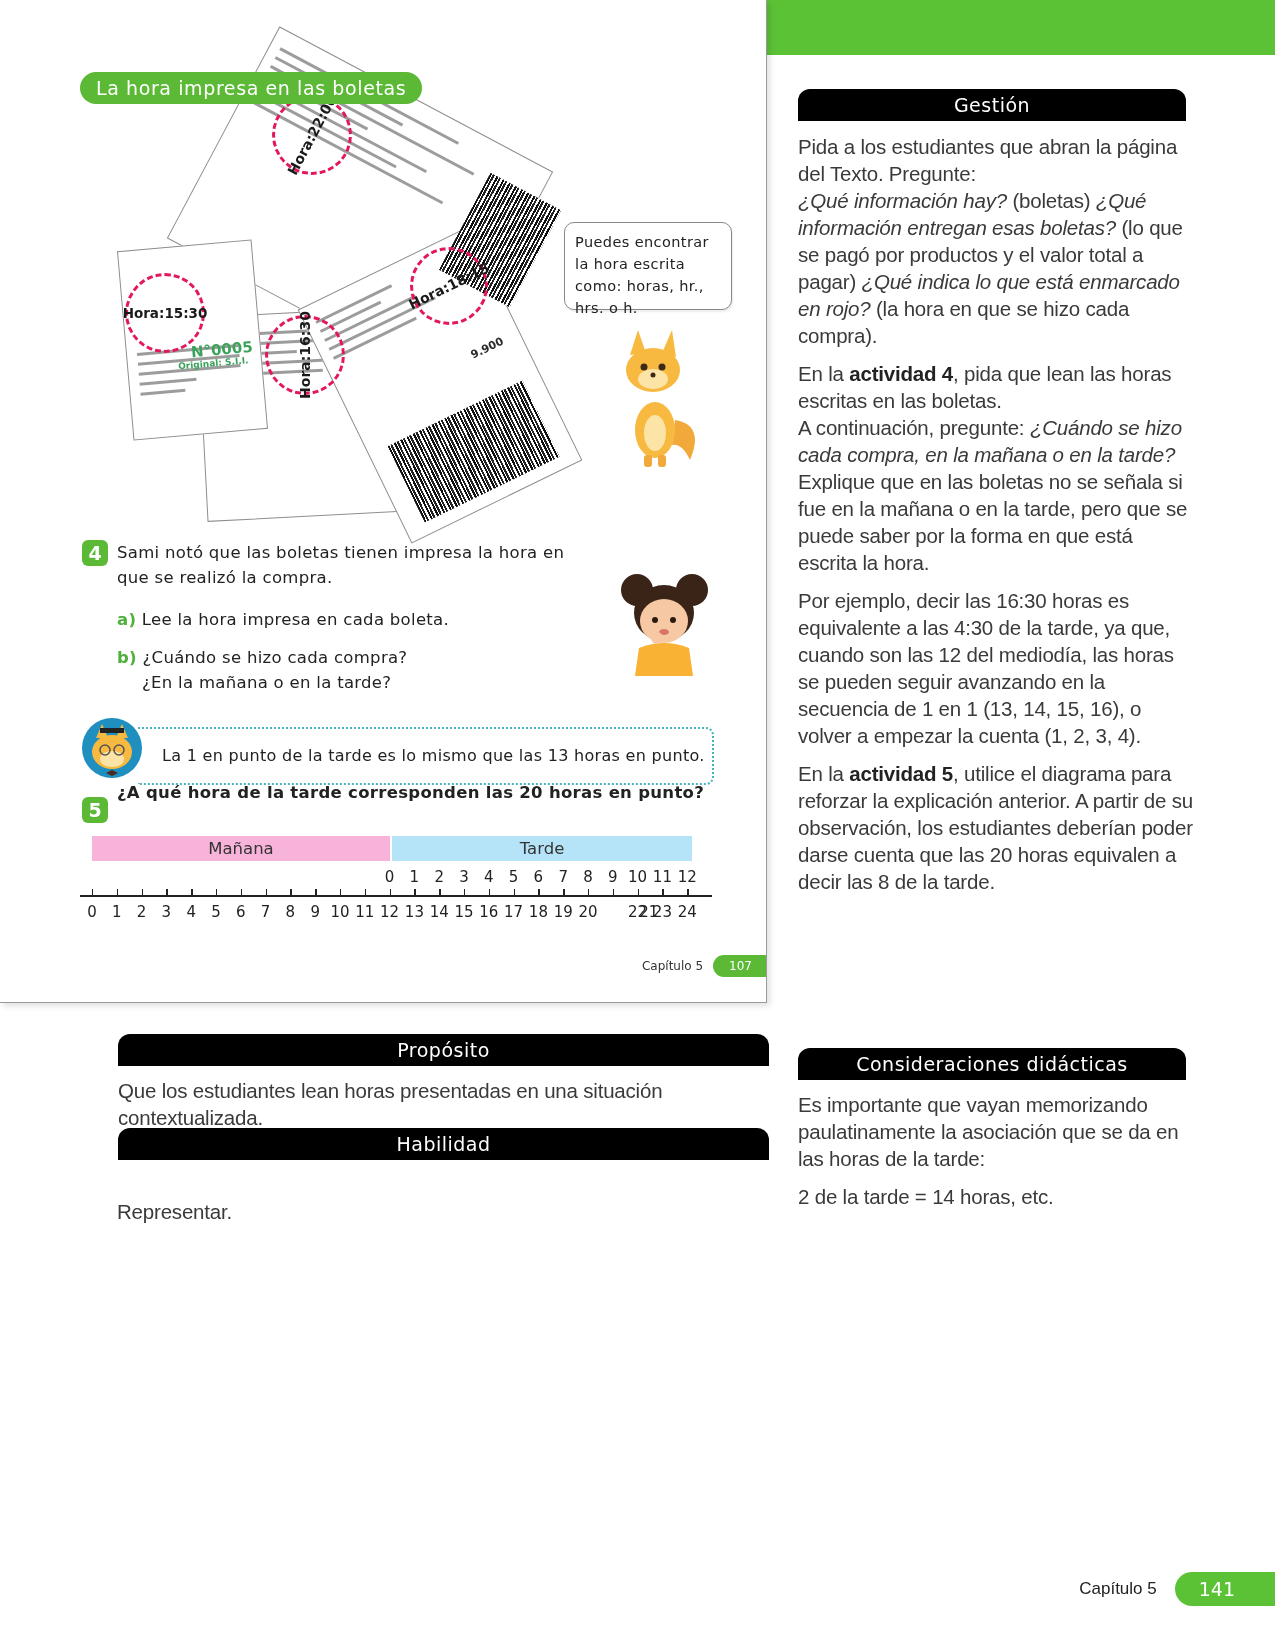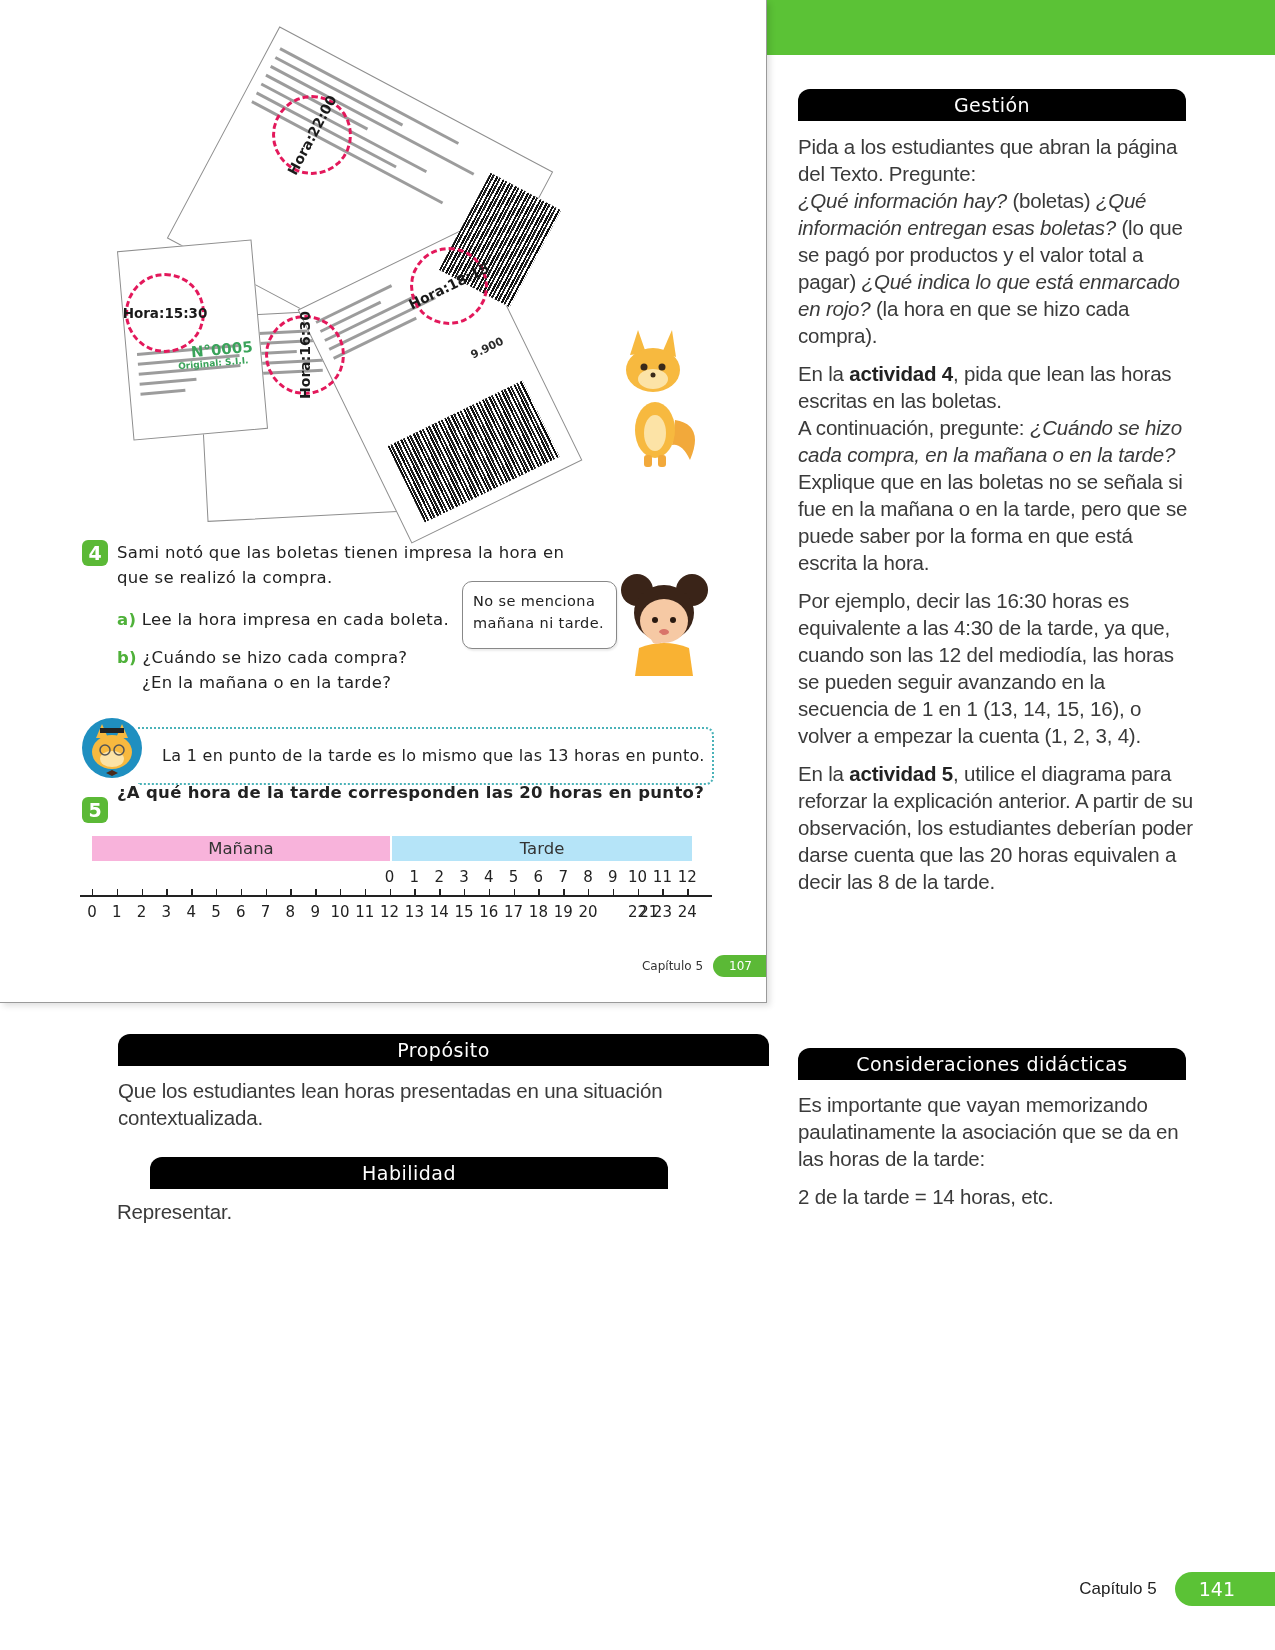--- a/index.html
+++ b/index.html
@@ -107,6 +107,7 @@
 
 <div class="student-page">
 
+  <div class="section-pill">La hora impresa en las boletas</div>
 
   <div class="receipts">
 

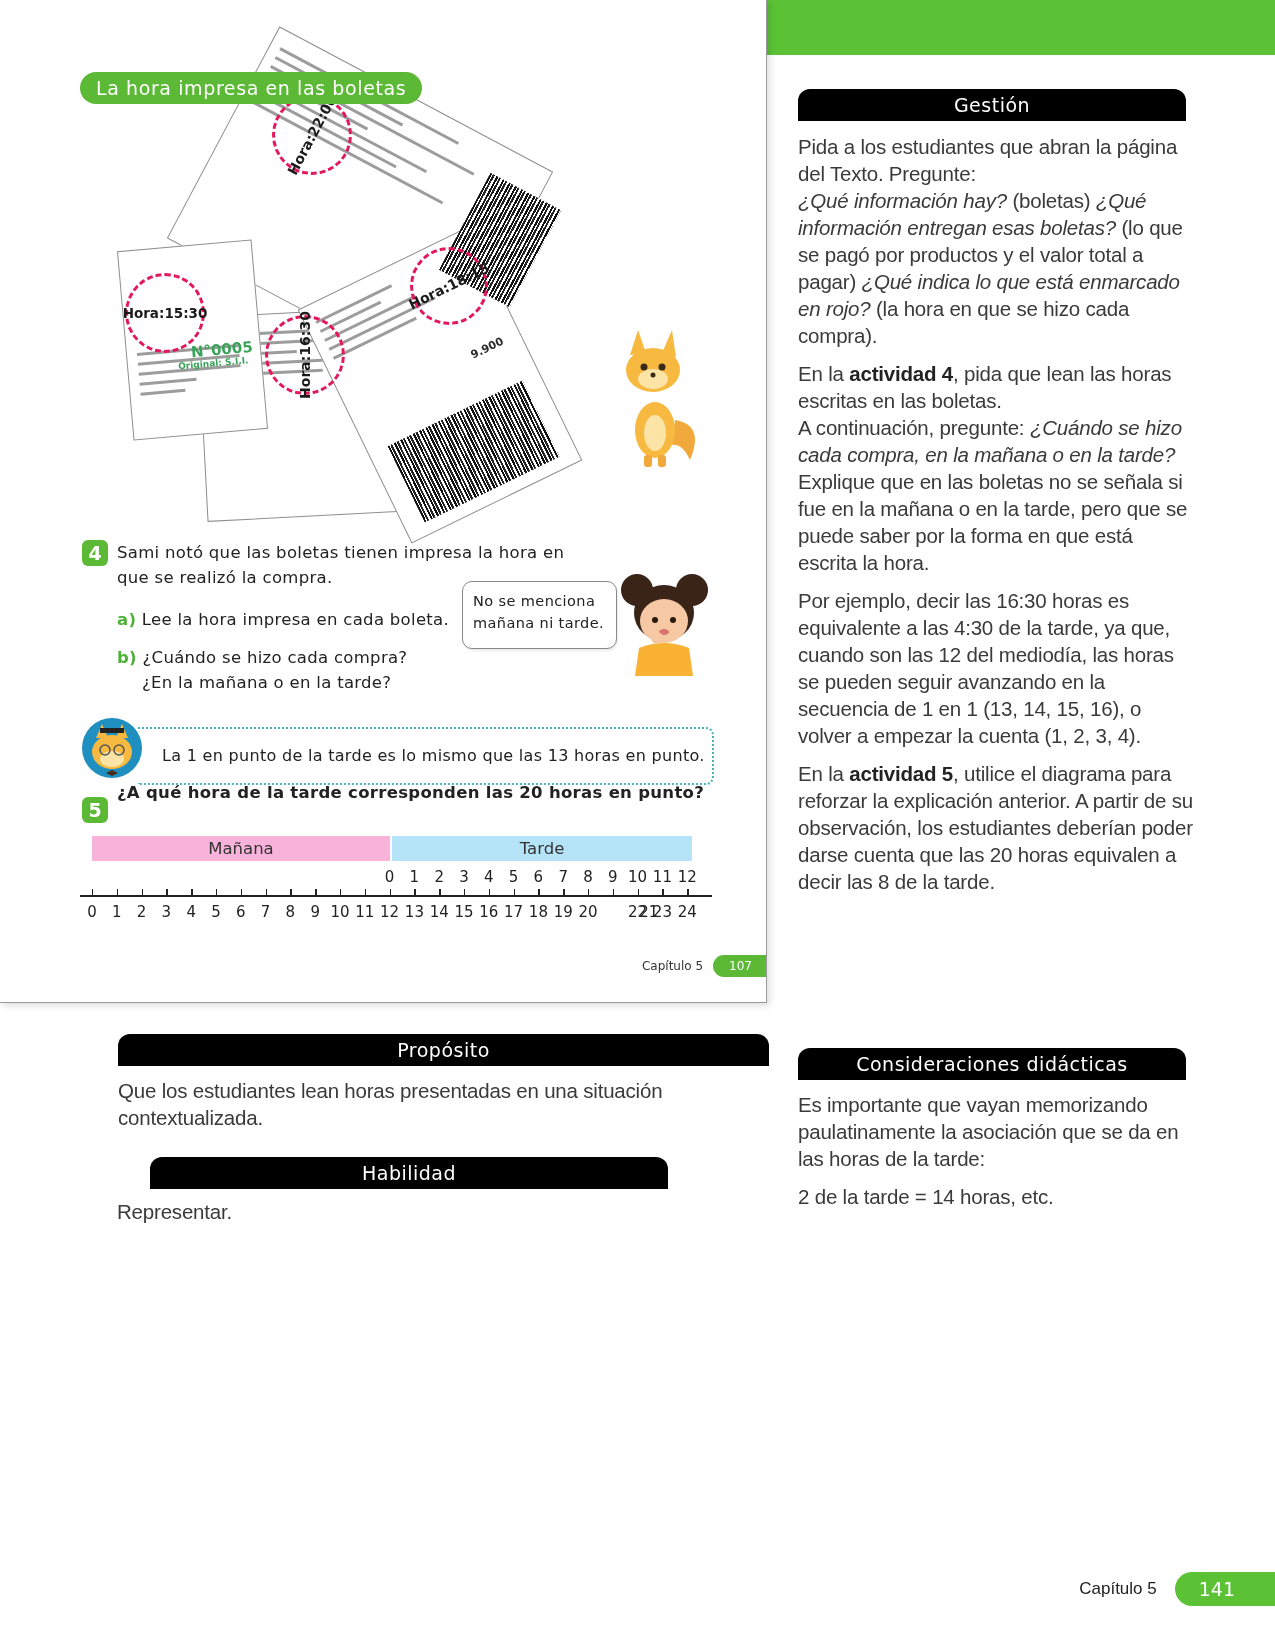--- a/index.html
+++ b/index.html
@@ -172,6 +172,9 @@
     </div>
   </div>
 
+  <div class="bubble" style="left:564px; top:222px; width:168px; height:88px;">
+    <span>Puedes encontrar la hora escrita como: horas, hr., hrs. o h.</span>
+  </div>
 
   <svg class="fox" style="left:620px; top:325px;" width="80" height="145" viewBox="0 0 80 145">
     <path d="M55 95 Q85 100 70 135 Q62 118 52 120 Z" fill="#f2a93b"></path>

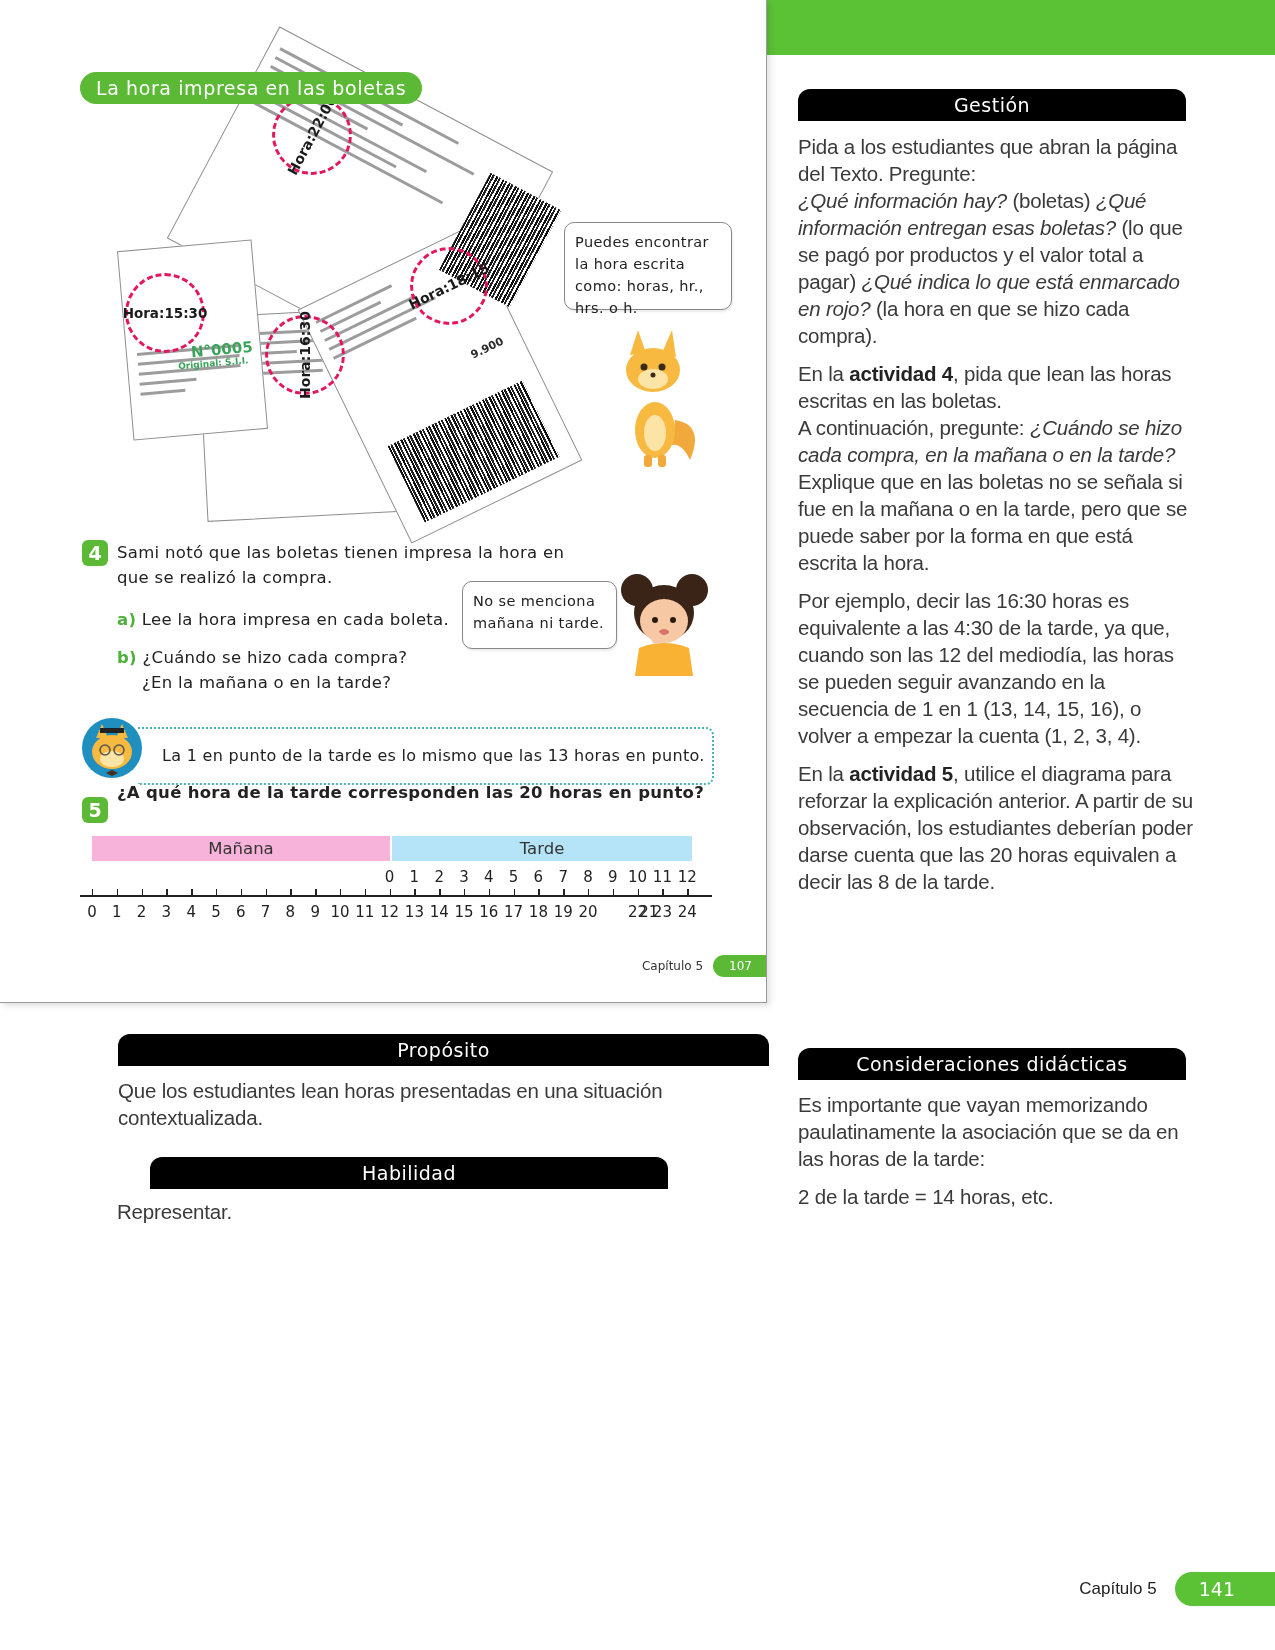--- a/index.html
+++ b/index.html
@@ -203,9 +203,6 @@
     <span style="padding-left:25px;">¿En la mañana o en la tarde?</span>
   </div>
 
-  <div class="bubble" style="left:462px; top:581px; width:155px; height:68px; font-size:14.5px;">
-    <span>No se menciona mañana ni tarde.</span>
-  </div>
   <svg class="girl" style="position:absolute; left:617px; top:568px;" width="95" height="110" viewBox="0 0 95 110">
     <circle cx="20" cy="22" r="16" fill="#3a2418"></circle>
     <circle cx="75" cy="22" r="16" fill="#3a2418"></circle>

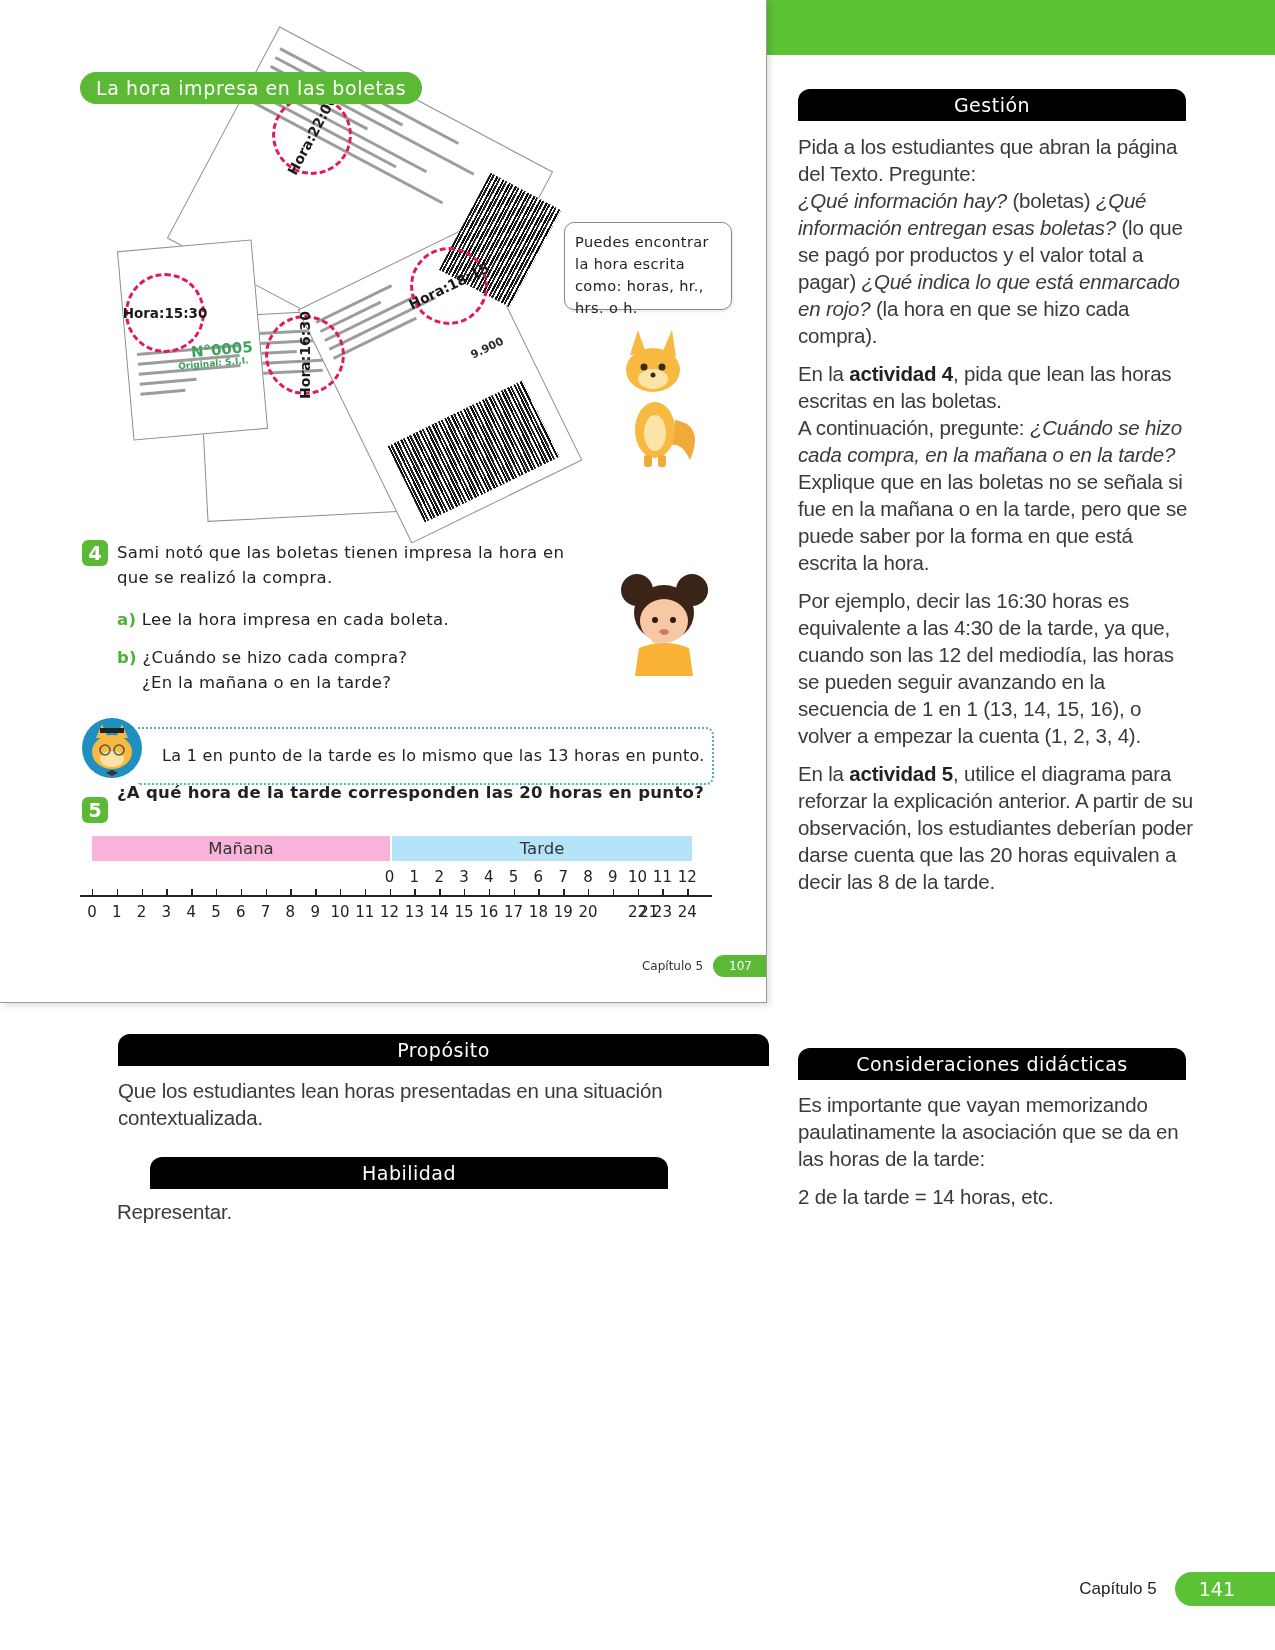--- a/index.html
+++ b/index.html
@@ -337,7 +337,7 @@
 <div class="hdr" style="left:118px; top:1034px; width:651px;">Propósito</div>
 <div class="guide-text" style="left:118px; top:1077px; width:560px;">Que los estudiantes lean horas presentadas en una situación contextualizada.</div>
 
-<div class="hdr" style="left:118px; top:1157px; width:518px;margin-left:32px;">Habilidad</div>
+<div class="hdr" style="left:118px; top:1128px; width:651px;">Habilidad</div>
 <div class="guide-text" style="left:117px; top:1198px; width:560px;">Representar.</div>
 
 <div class="page-footer">

